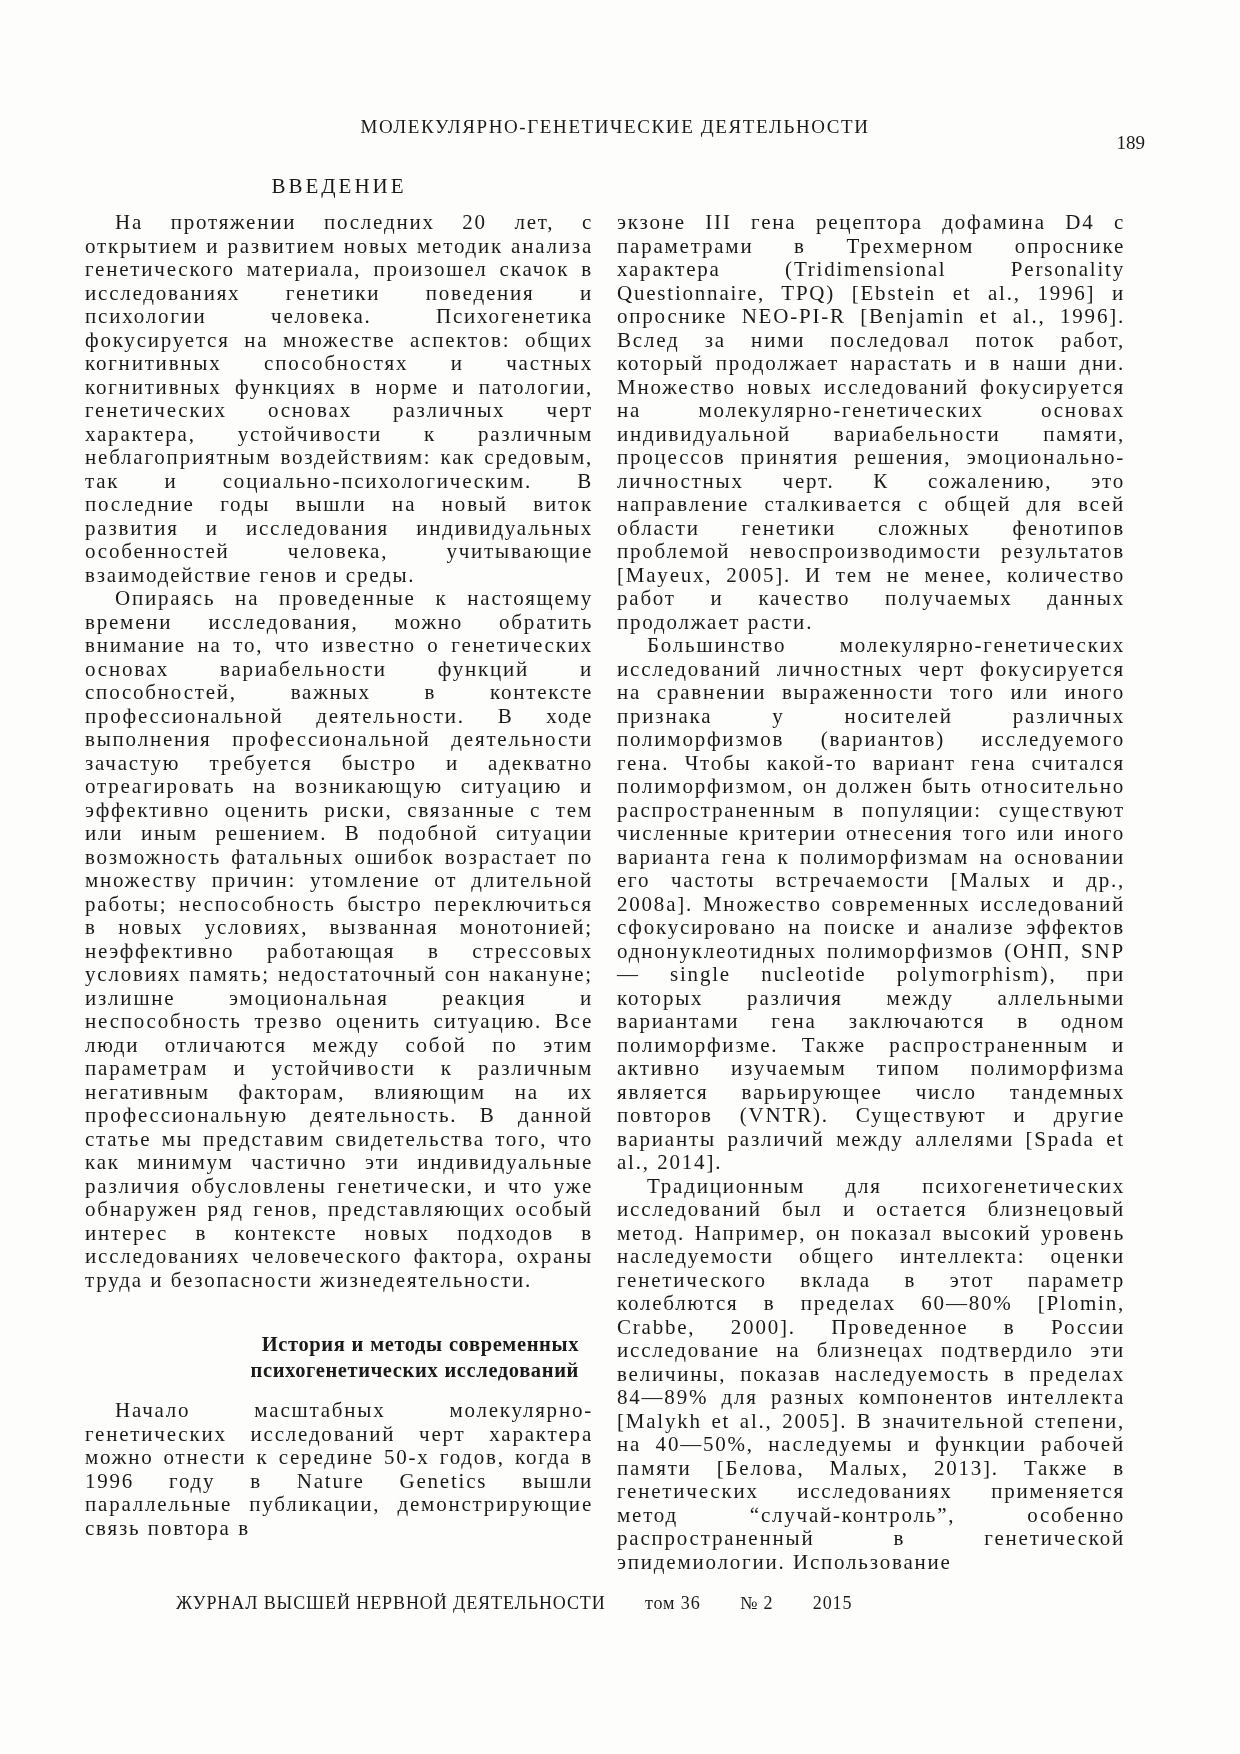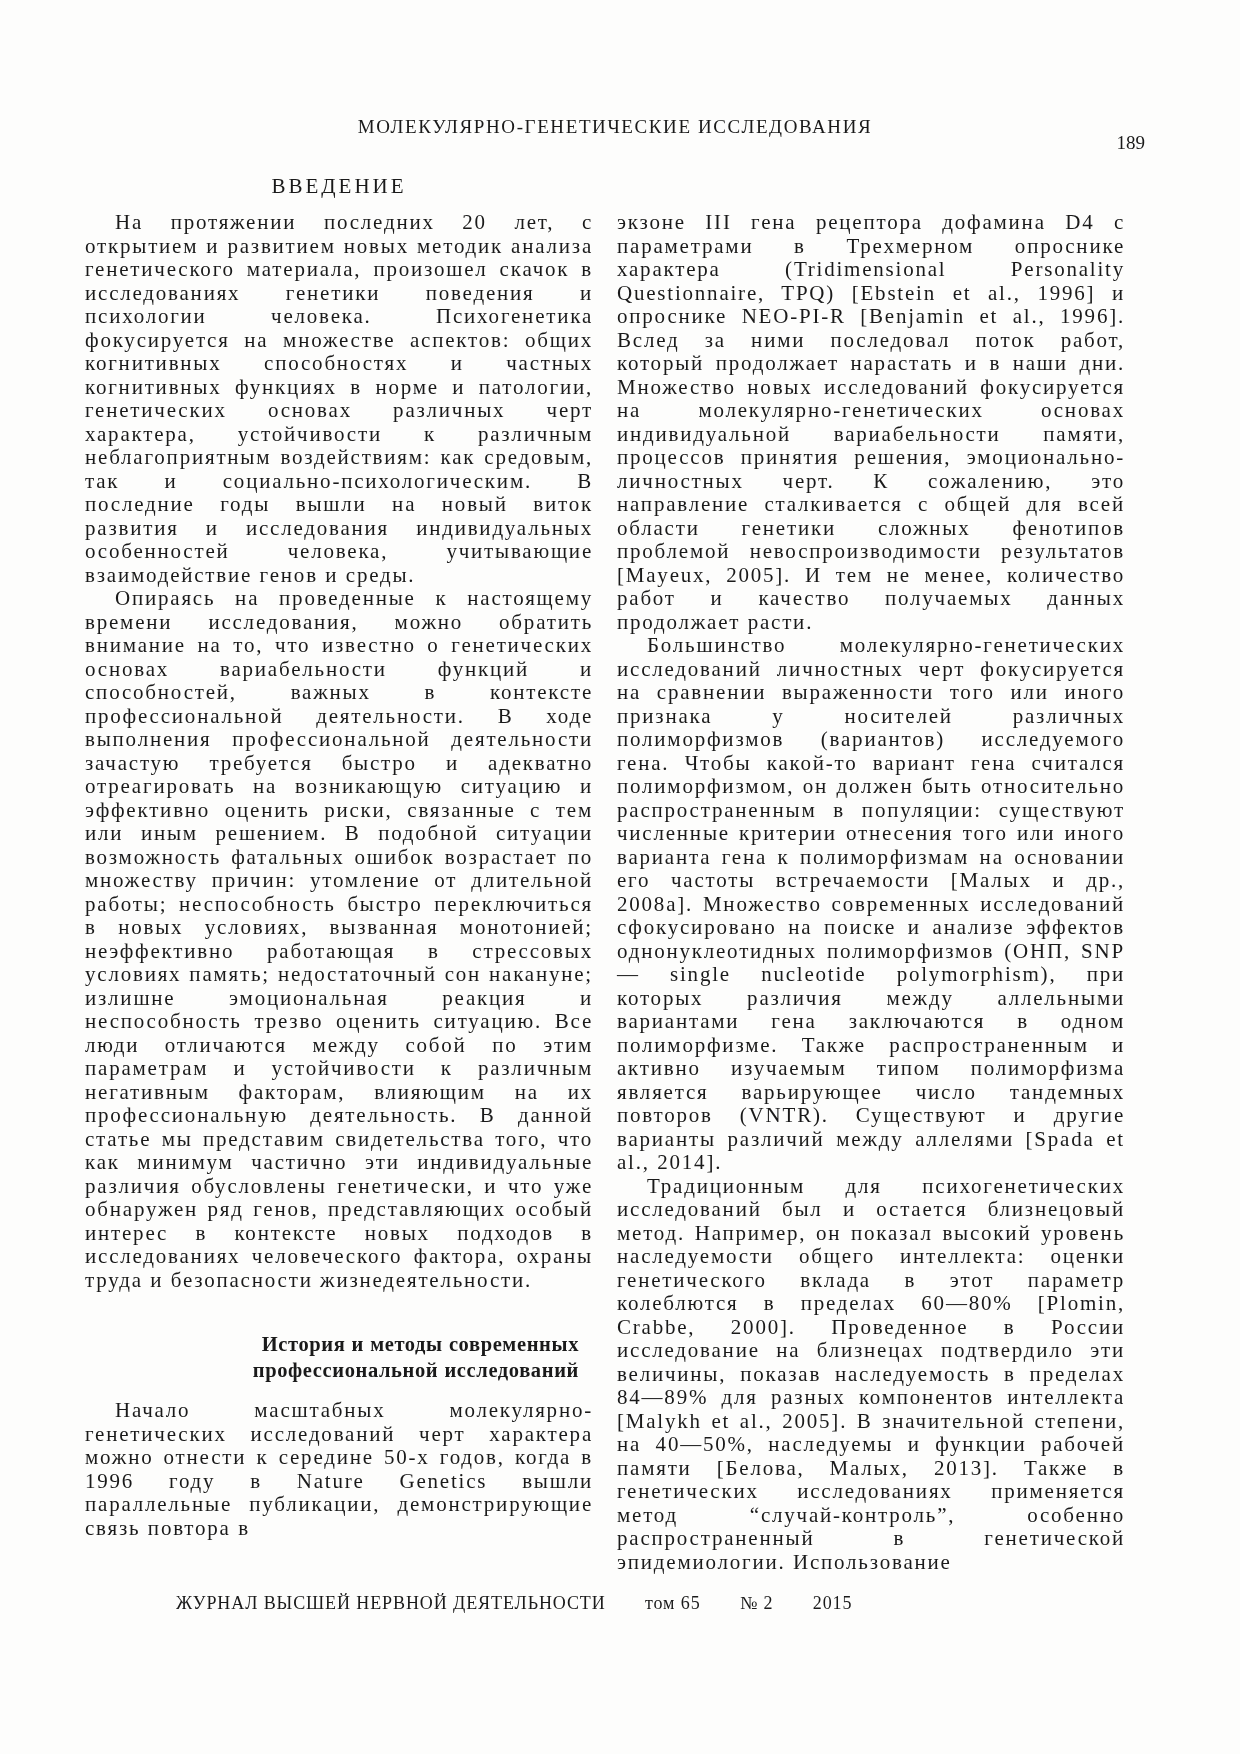--- a/index.html
+++ b/index.html
@@ -86,7 +86,7 @@
 <div class="page">
 
   <header class="running-head">
-    <div class="running-title">МОЛЕКУЛЯРНО-ГЕНЕТИЧЕСКИЕ ИССЛЕДОВАНИЯ</div>
+    <div class="running-title">МОЛЕКУЛЯРНО-ГЕНЕТИЧЕСКИЕ ДЕЯТЕЛЬНОСТИ</div>
     <div class="page-number">189</div>
   </header>
 

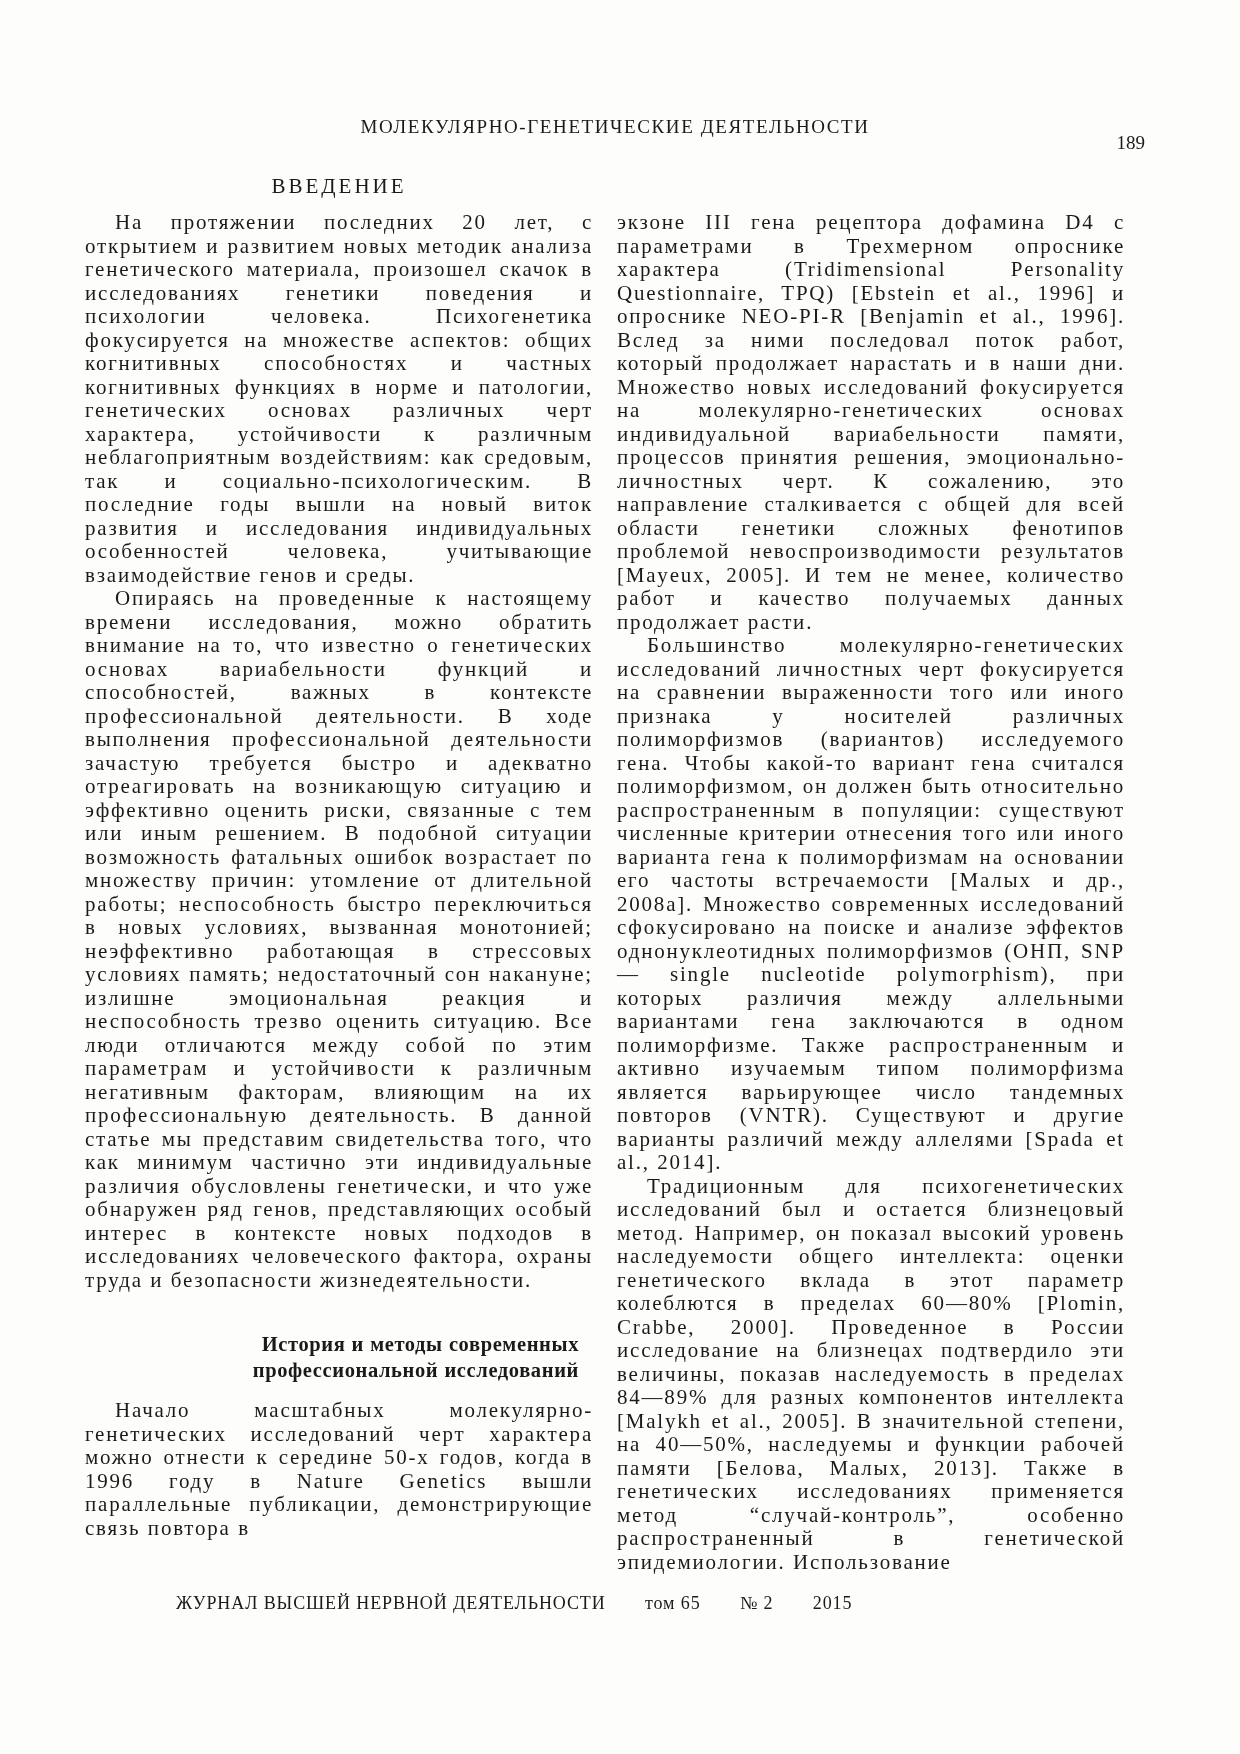--- a/index.html
+++ b/index.html
@@ -98,7 +98,7 @@
       <p class="para">Опираясь на проведенные к настоящему времени исследования, можно обратить внимание на то, что известно о генетических основах вариабельности функций и способностей, важных в контексте профессиональной деятельности. В ходе выполнения профессиональной деятельности зачастую требуется быстро и адекватно отреагировать на возникающую ситуацию и эффективно оценить риски, связанные с тем или иным решением. В подобной ситуации возможность фатальных ошибок возрастает по множеству причин: утомление от длительной работы; неспособность быстро переключиться в новых условиях, вызванная монотонией; неэффективно работающая в стрессовых условиях память; недостаточный сон накануне; излишне эмоциональная реакция и неспособность трезво оценить ситуацию. Все люди отличаются между собой по этим параметрам и устойчивости к различным негативным факторам, влияющим на их профессиональную деятельность. В данной статье мы представим свидетельства того, что как минимум частично эти индивидуальные различия обусловлены генетически, и что уже обнаружен ряд генов, представляющих особый интерес в контексте новых подходов в исследованиях человеческого фактора, охраны труда и безопасности жизнедеятельности.</p>
       <h3 class="sub-heading">
         <span class="line">История и методы современных</span>
-        <span class="line">профессиональной исследований</span>
+        <span class="line">психогенетических исследований</span>
       </h3>
       <p class="para">Начало масштабных молекулярно-генетических исследований черт характера можно отнести к середине 50-х годов, когда в 1996 году в Nature Genetics вышли параллельные публикации, демонстрирующие связь повтора в</p>
     </div>

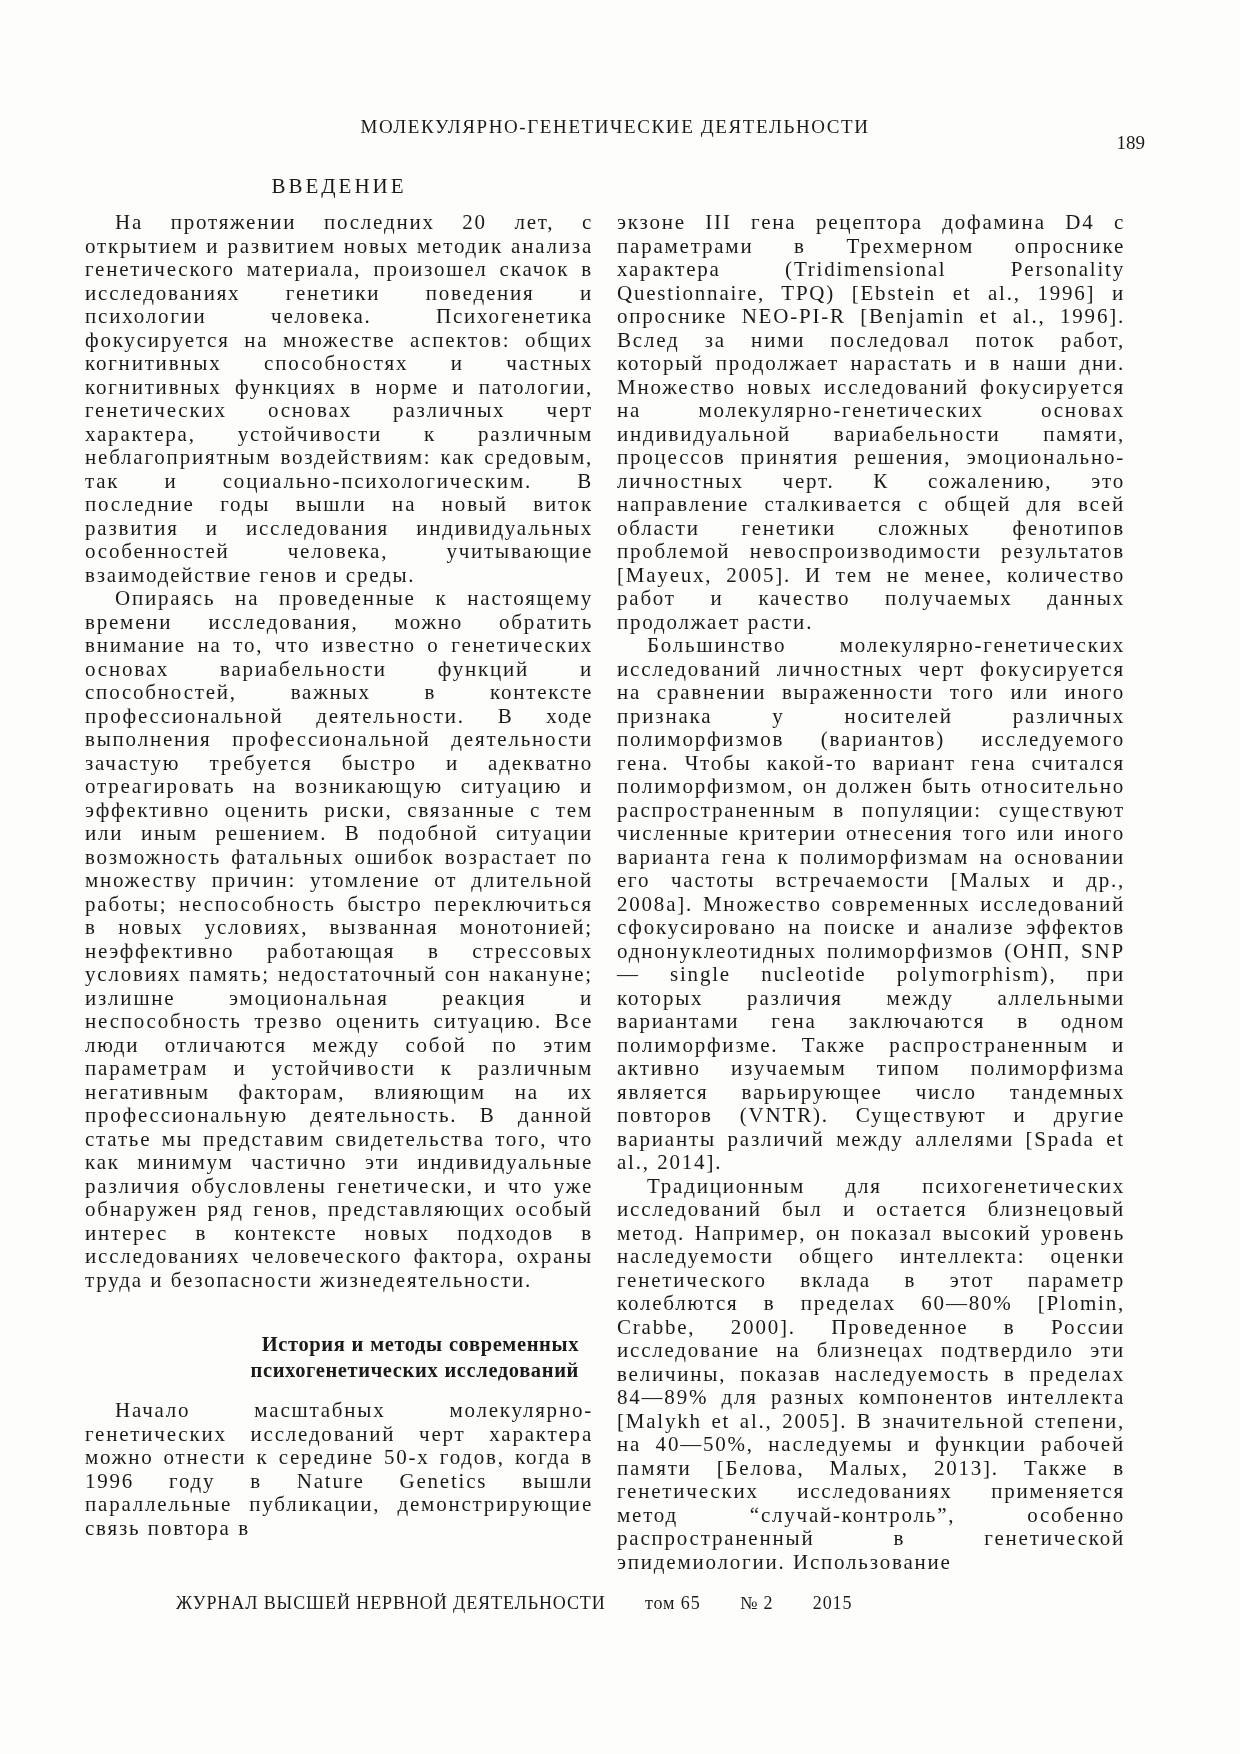--- a/index.html
+++ b/index.html
@@ -113,7 +113,7 @@
 
   <footer class="running-foot">
     <span>ЖУРНАЛ ВЫСШЕЙ НЕРВНОЙ ДЕЯТЕЛЬНОСТИ</span>
-    <span class="foot-item">том 65</span>
+    <span class="foot-item">том 36</span>
     <span class="foot-item">№ 2</span>
     <span class="foot-item">2015</span>
   </footer>

